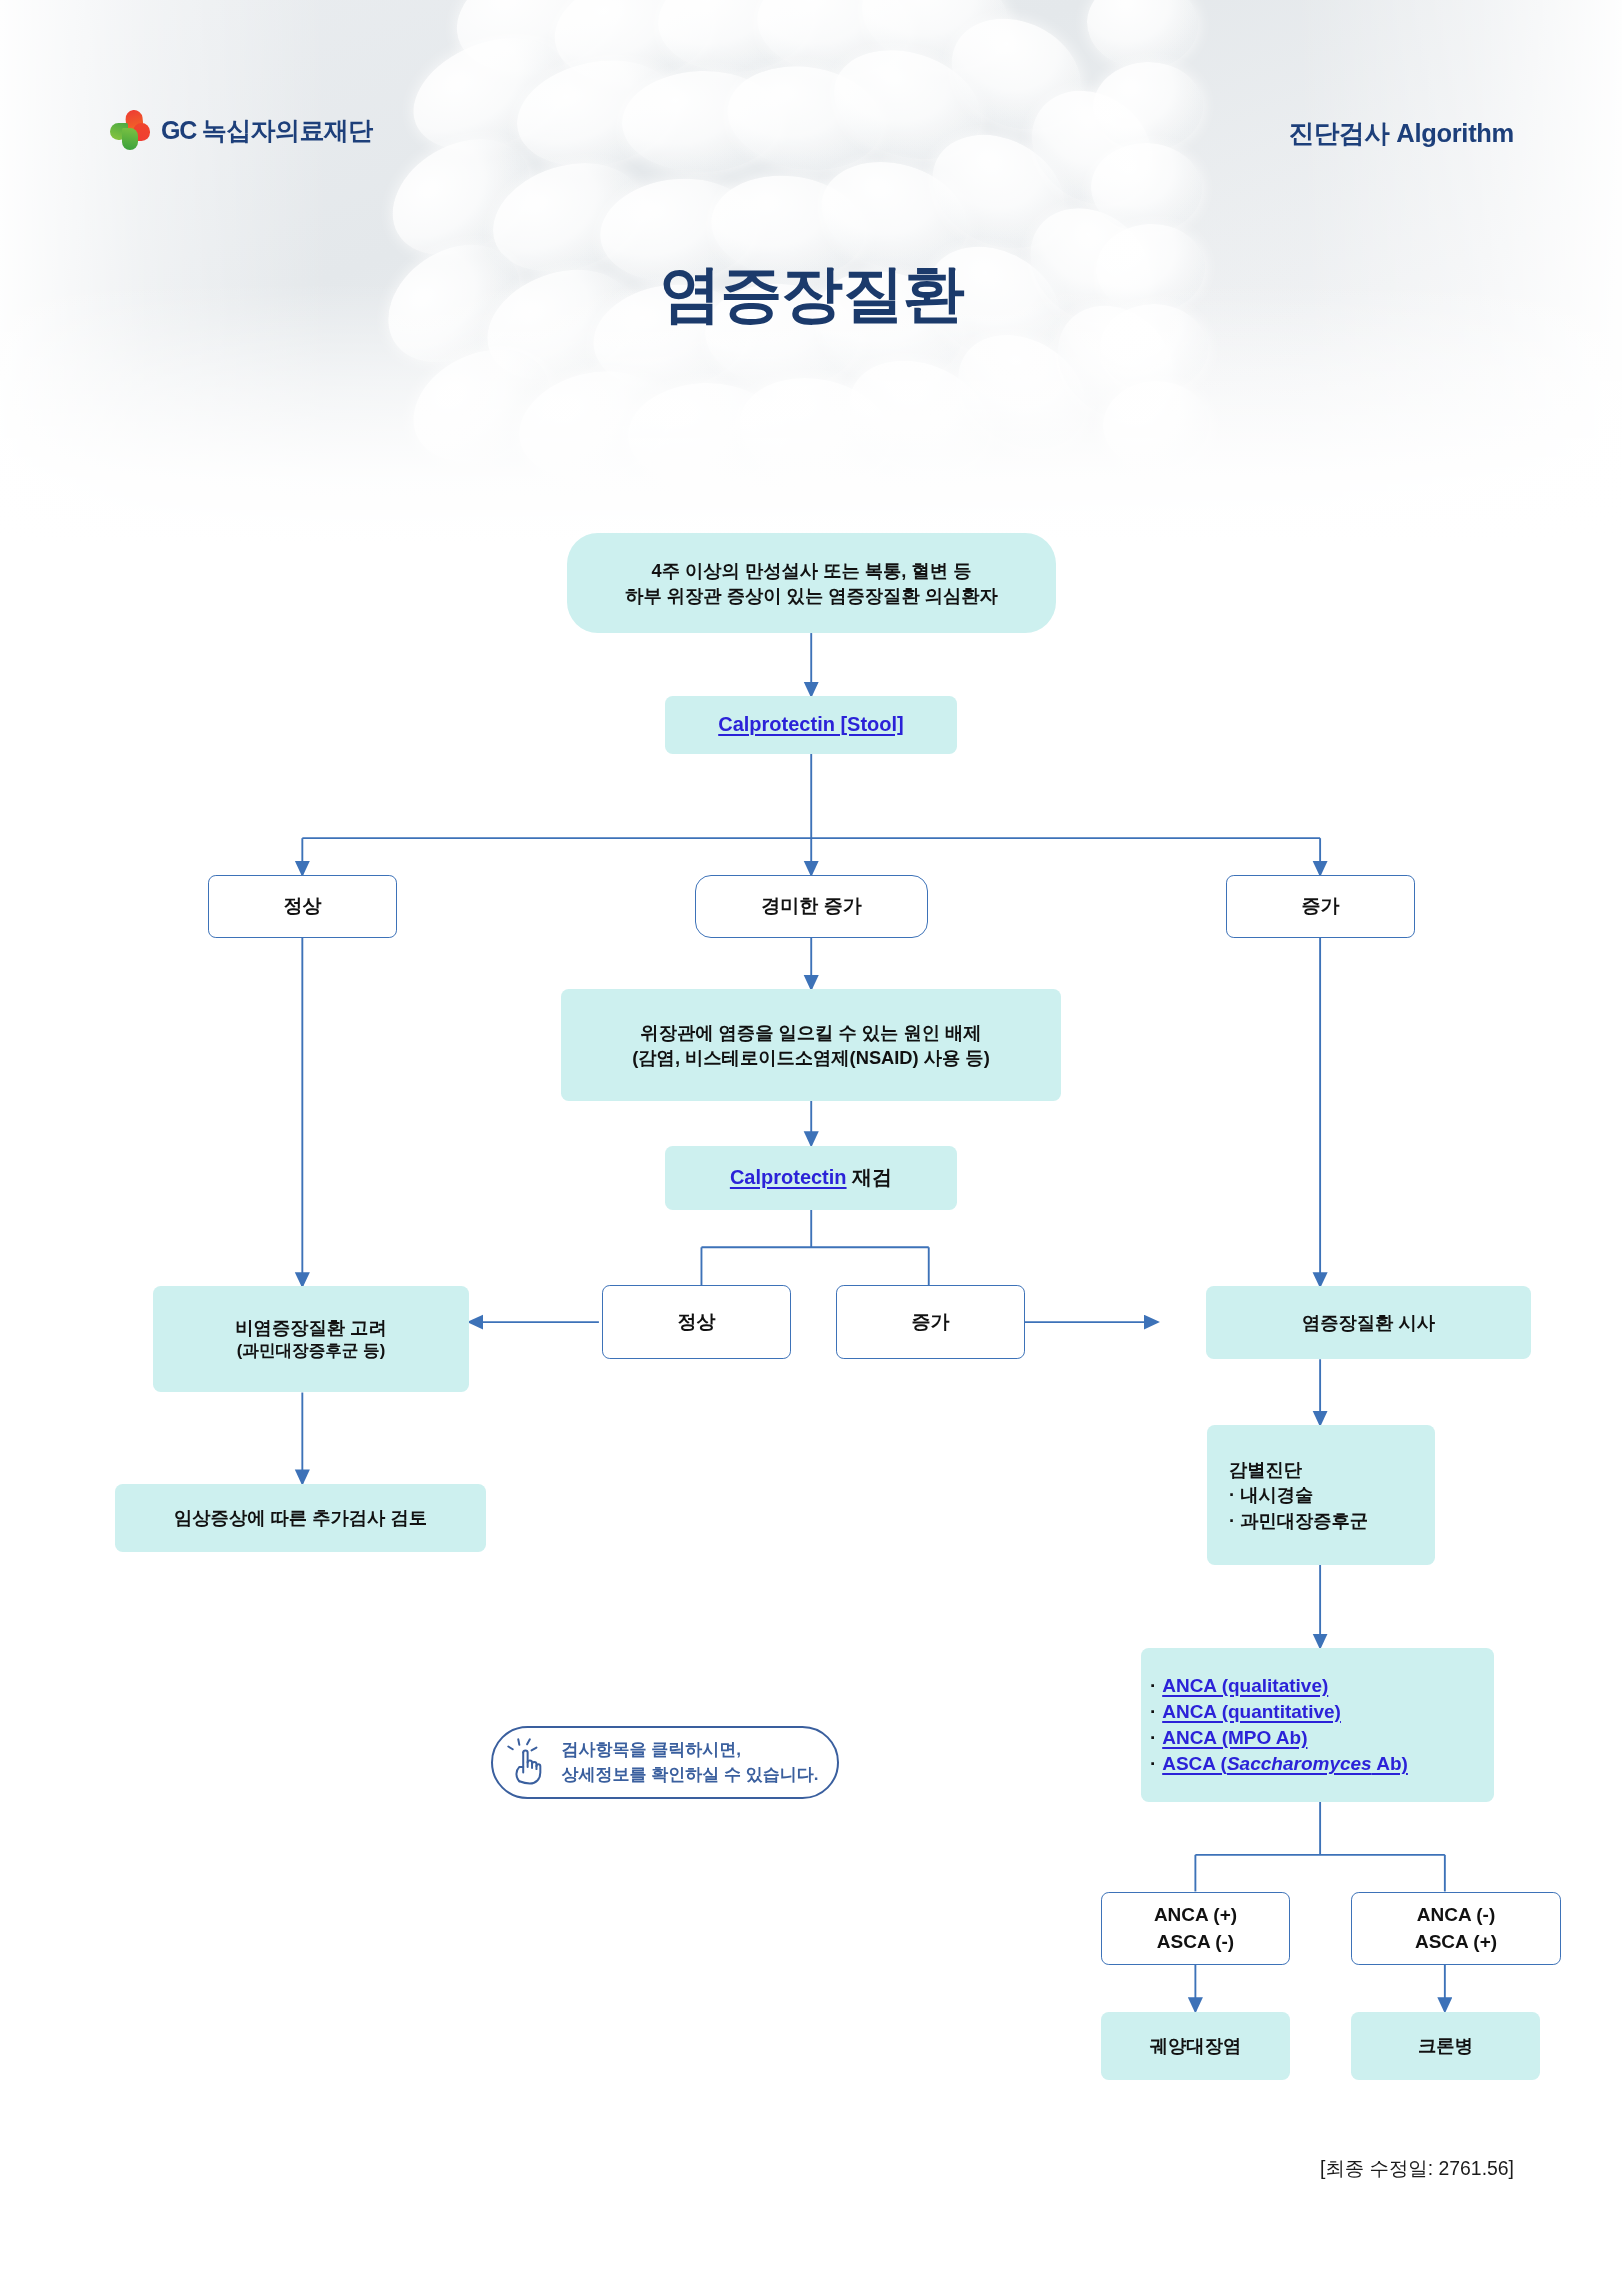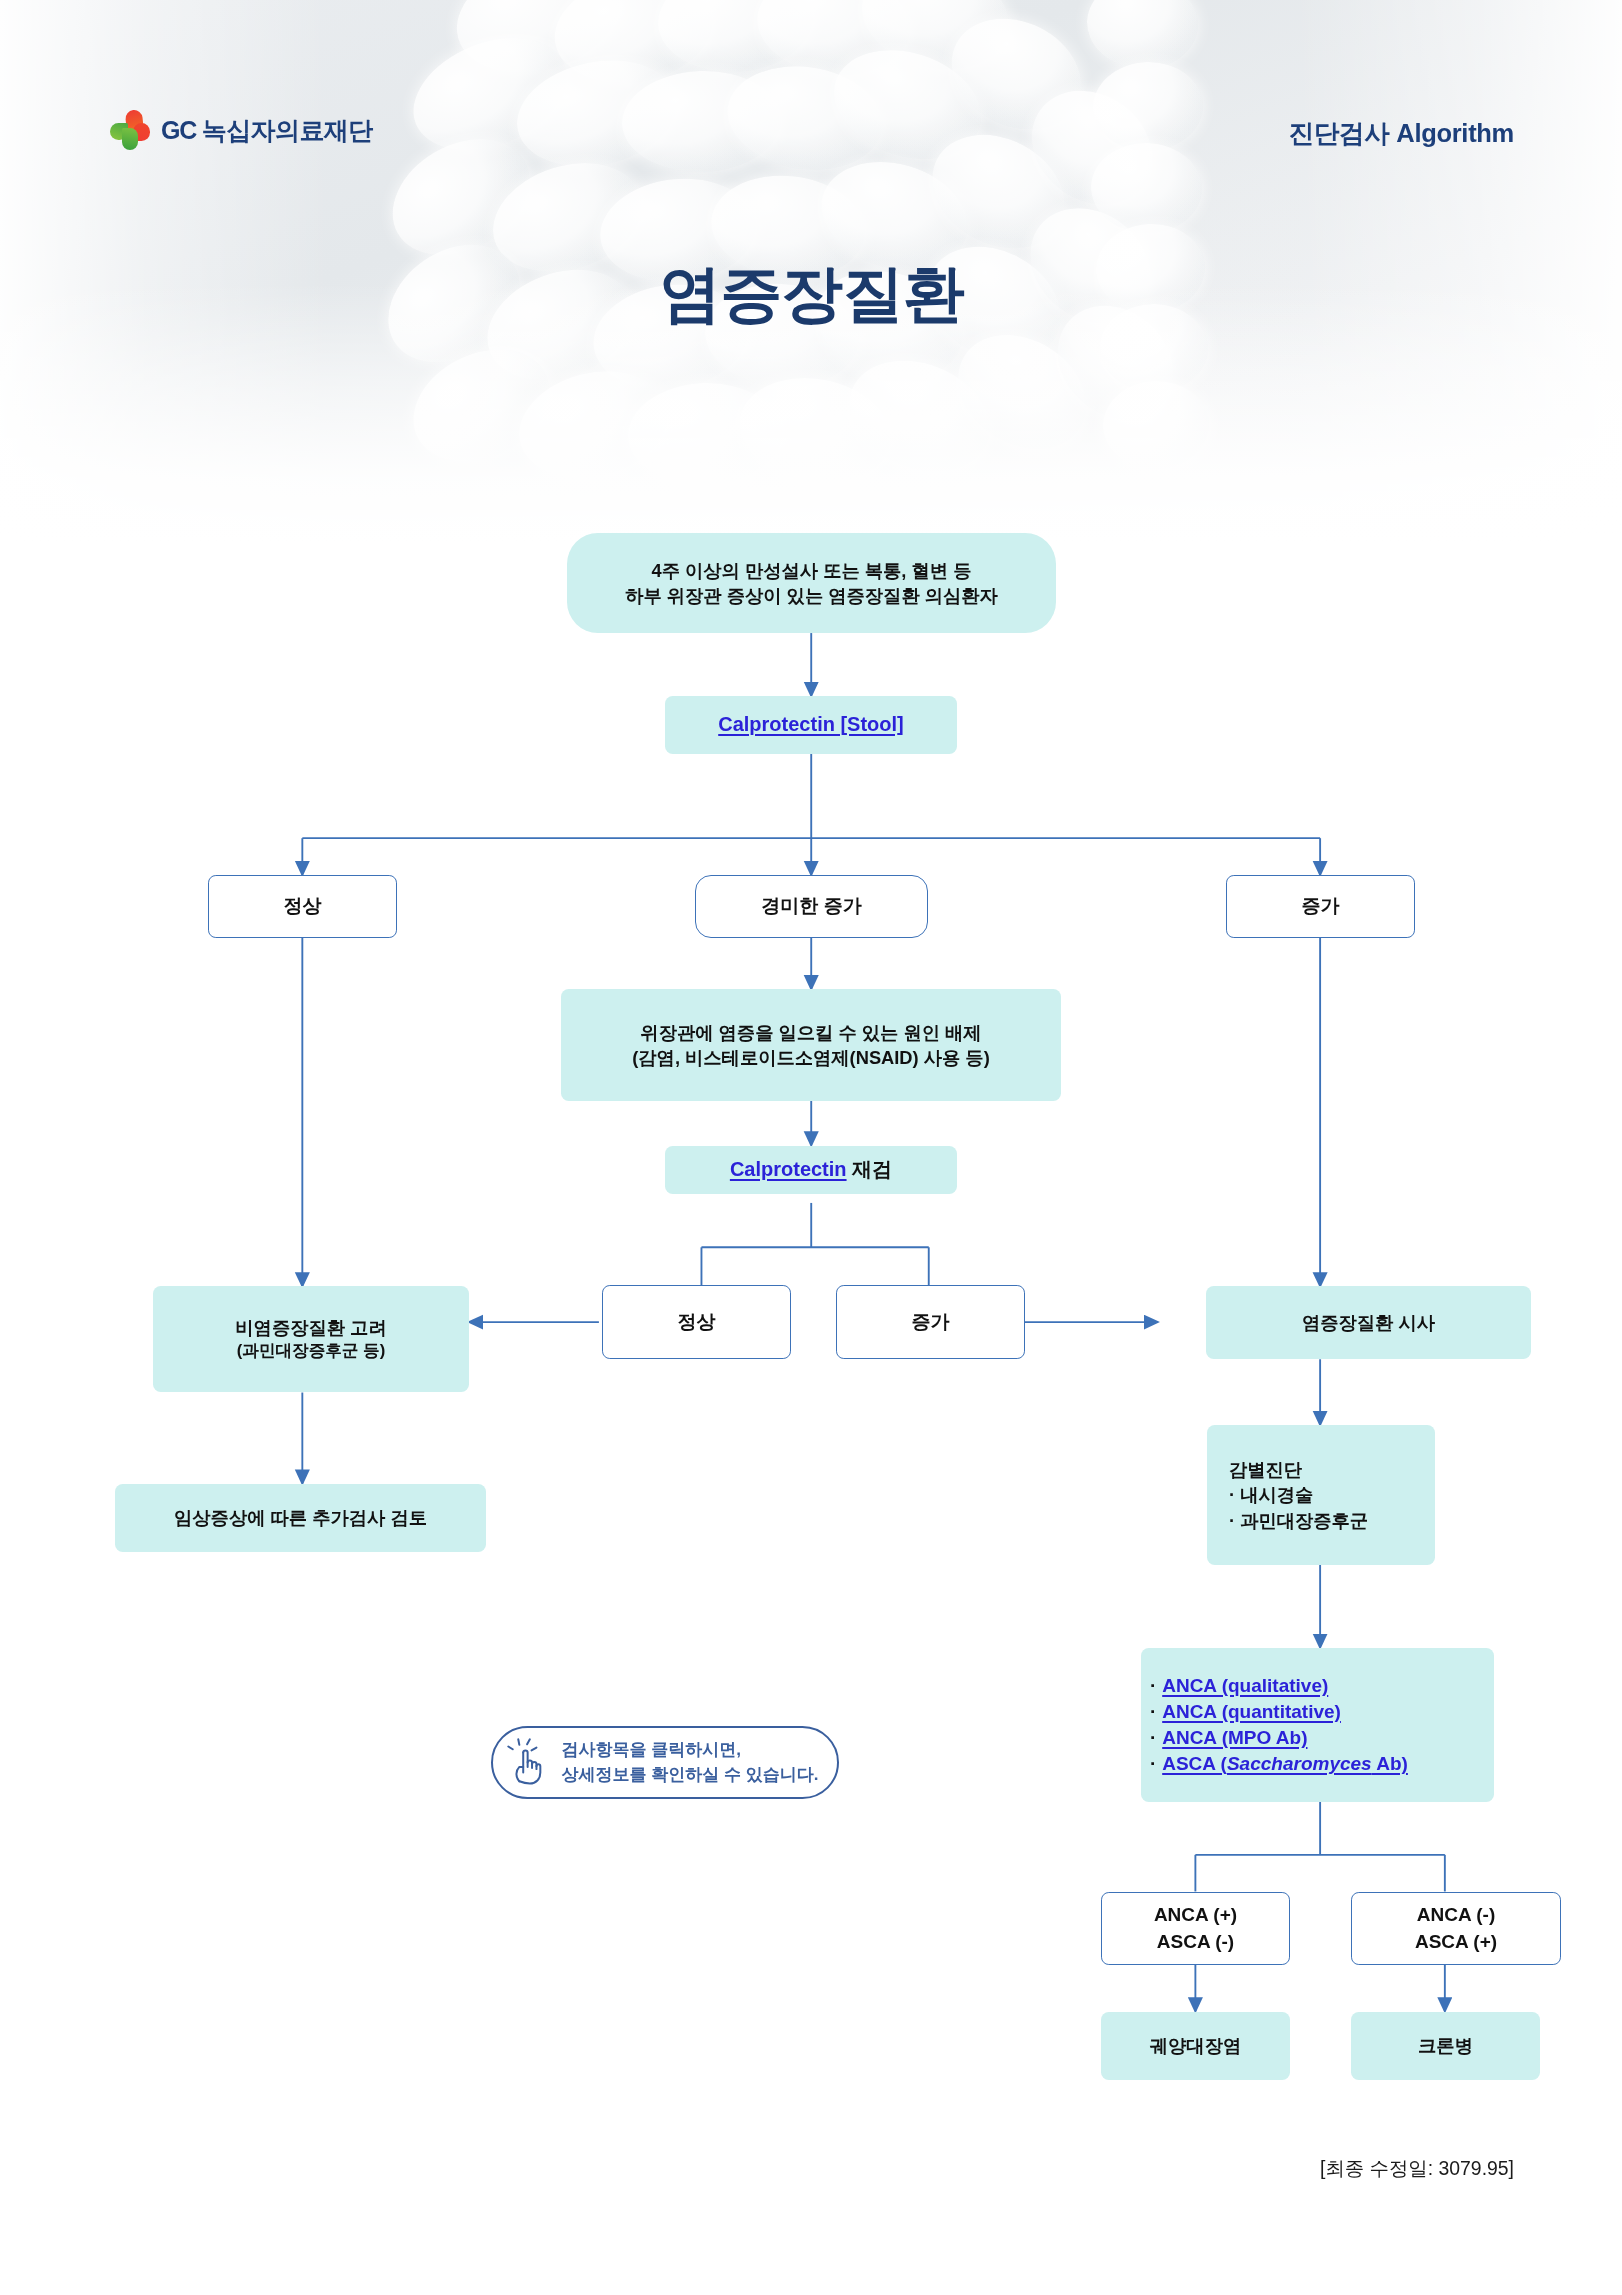--- a/index.html
+++ b/index.html
@@ -393,7 +393,7 @@
       </div>
     </div>
 
-    <div class="node fill" style="left:665px; top:1146px; width:292px; height:48px; font-size:20px;justify-content:flex-end;">
+    <div class="node fill" style="left:665px; top:1146px; width:292px; height:64px; font-size:20px;justify-content:flex-end;">
       <div class="inner">
         <span class="lnk">Calprotectin</span><span class="blk"> 재검</span>
       </div>

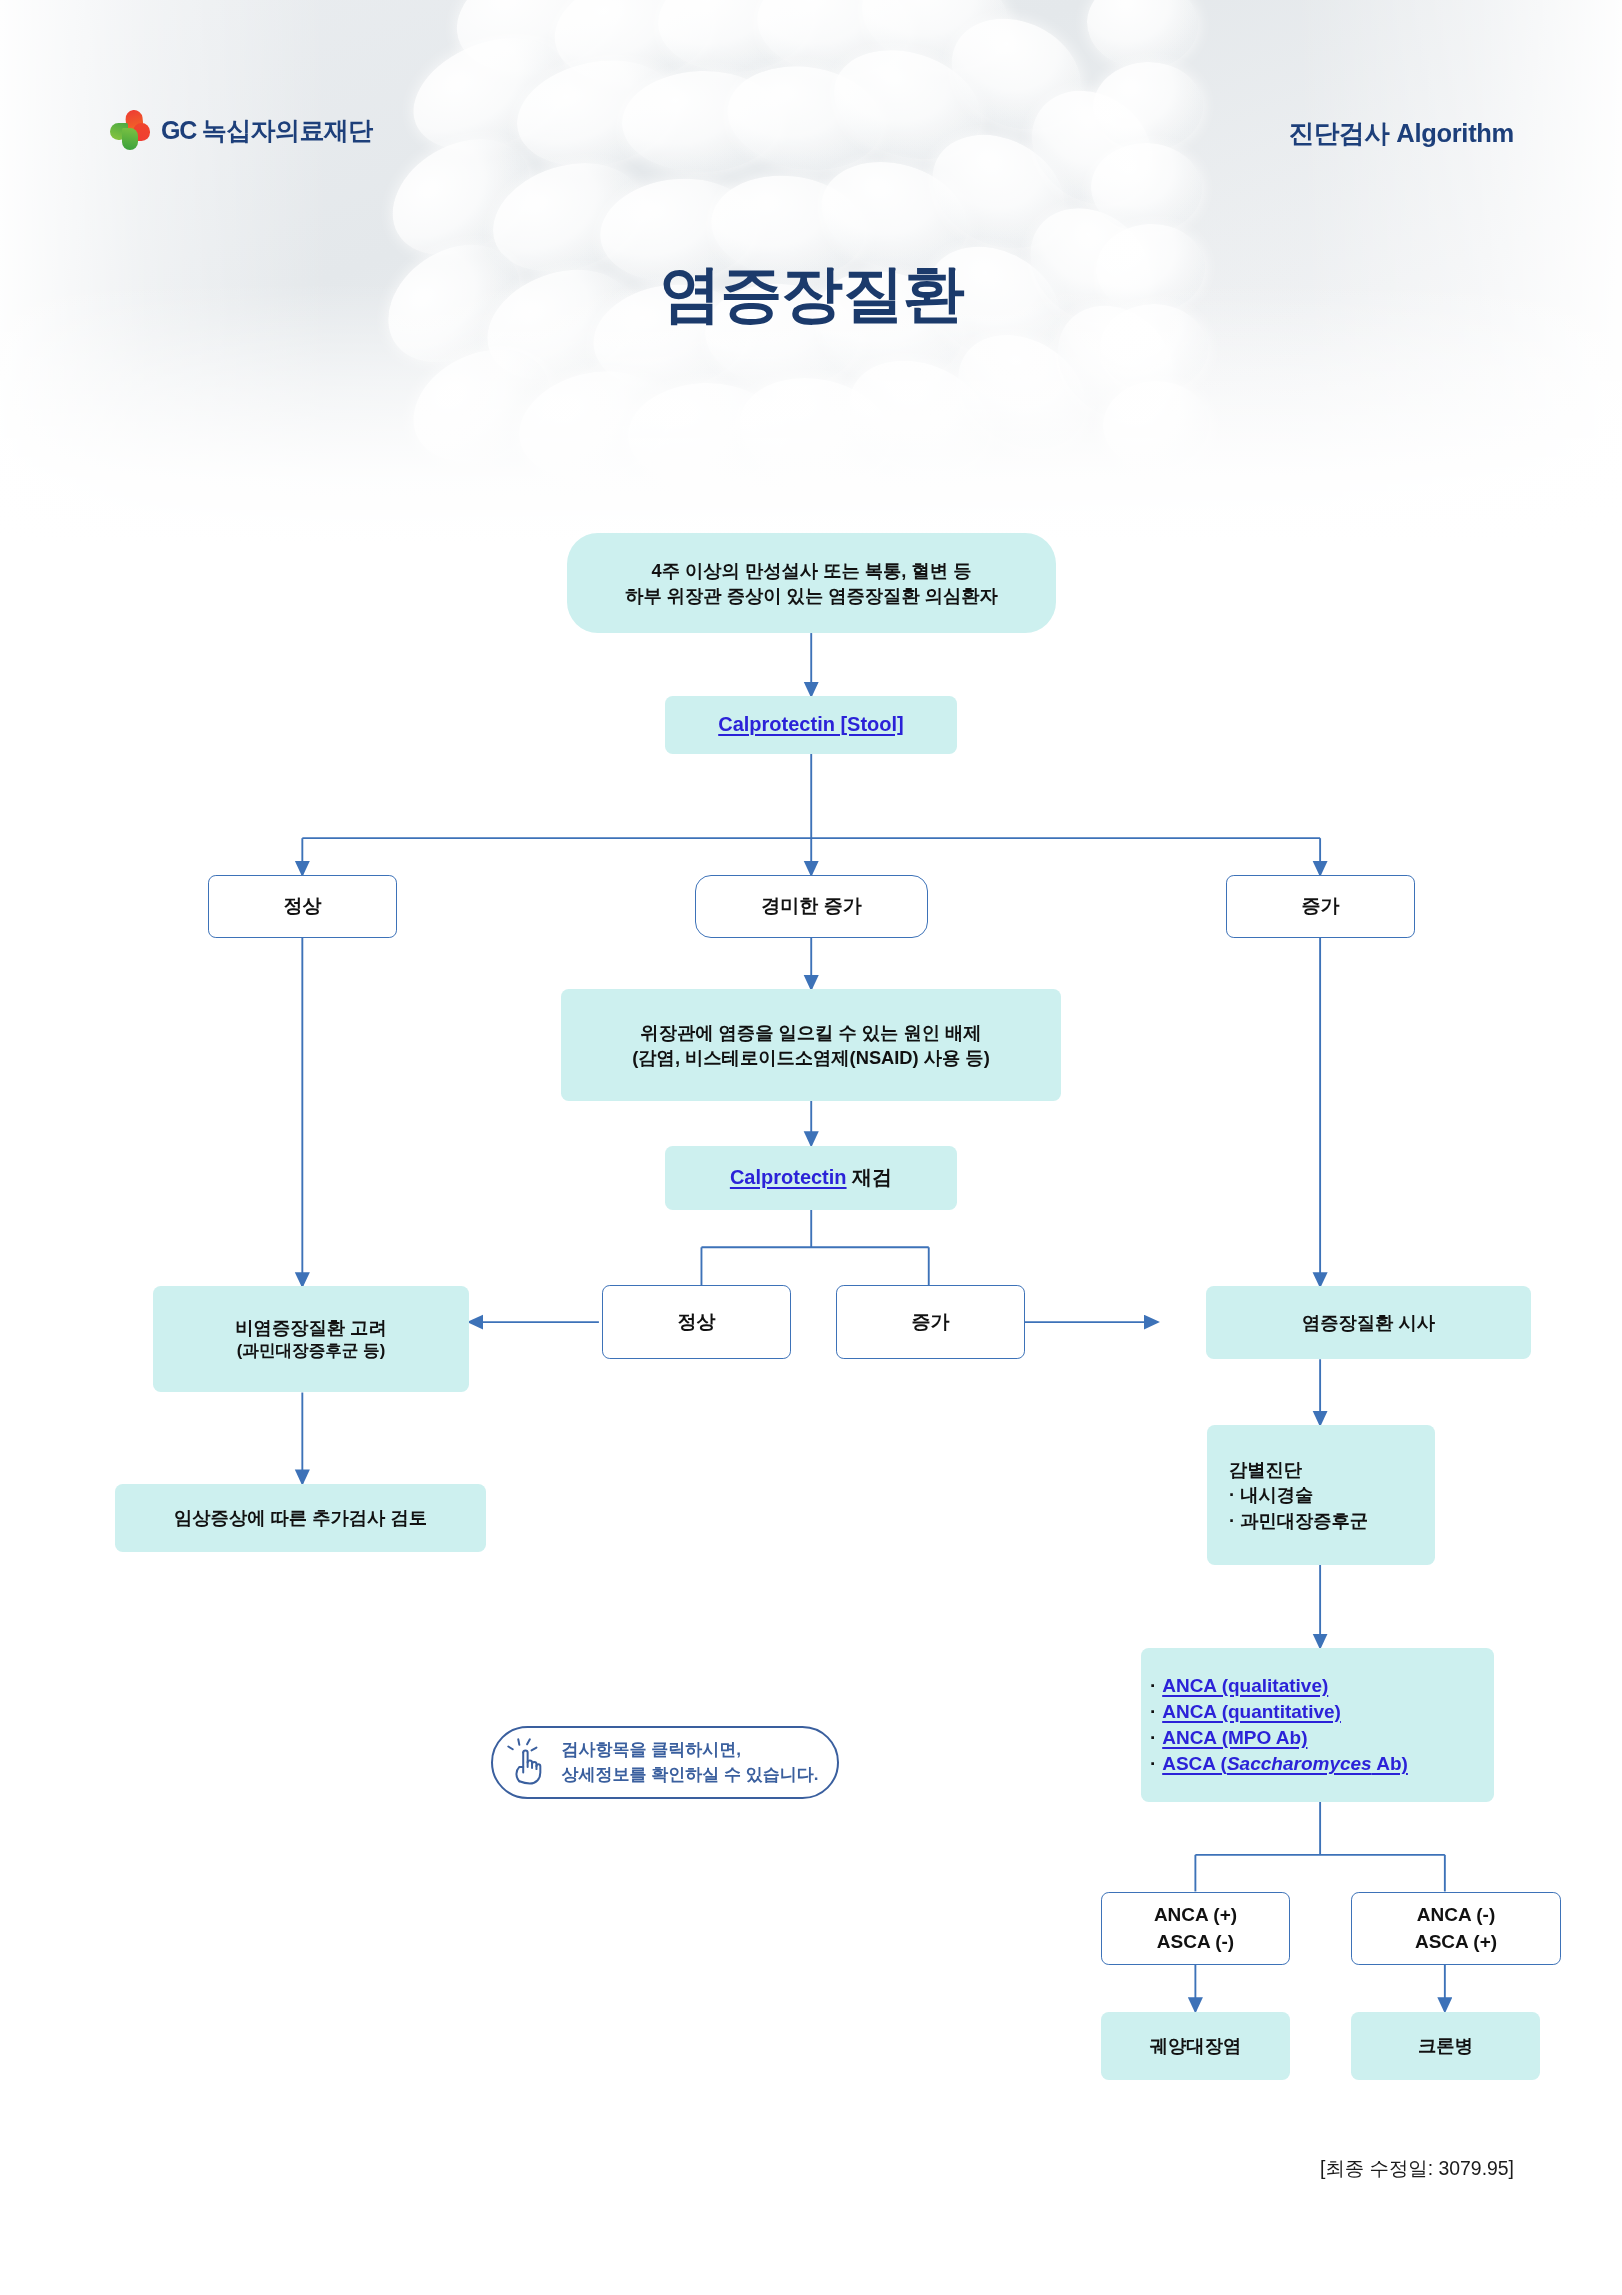--- a/index.html
+++ b/index.html
@@ -487,7 +487,7 @@
     </div>
   </div>
 
-  <div id="footer-date">[최종 수정일: 3079.95]</div>
+  <div id="footer-date">[최종 수정일: 2761.56]</div>
 
 </div>
 

